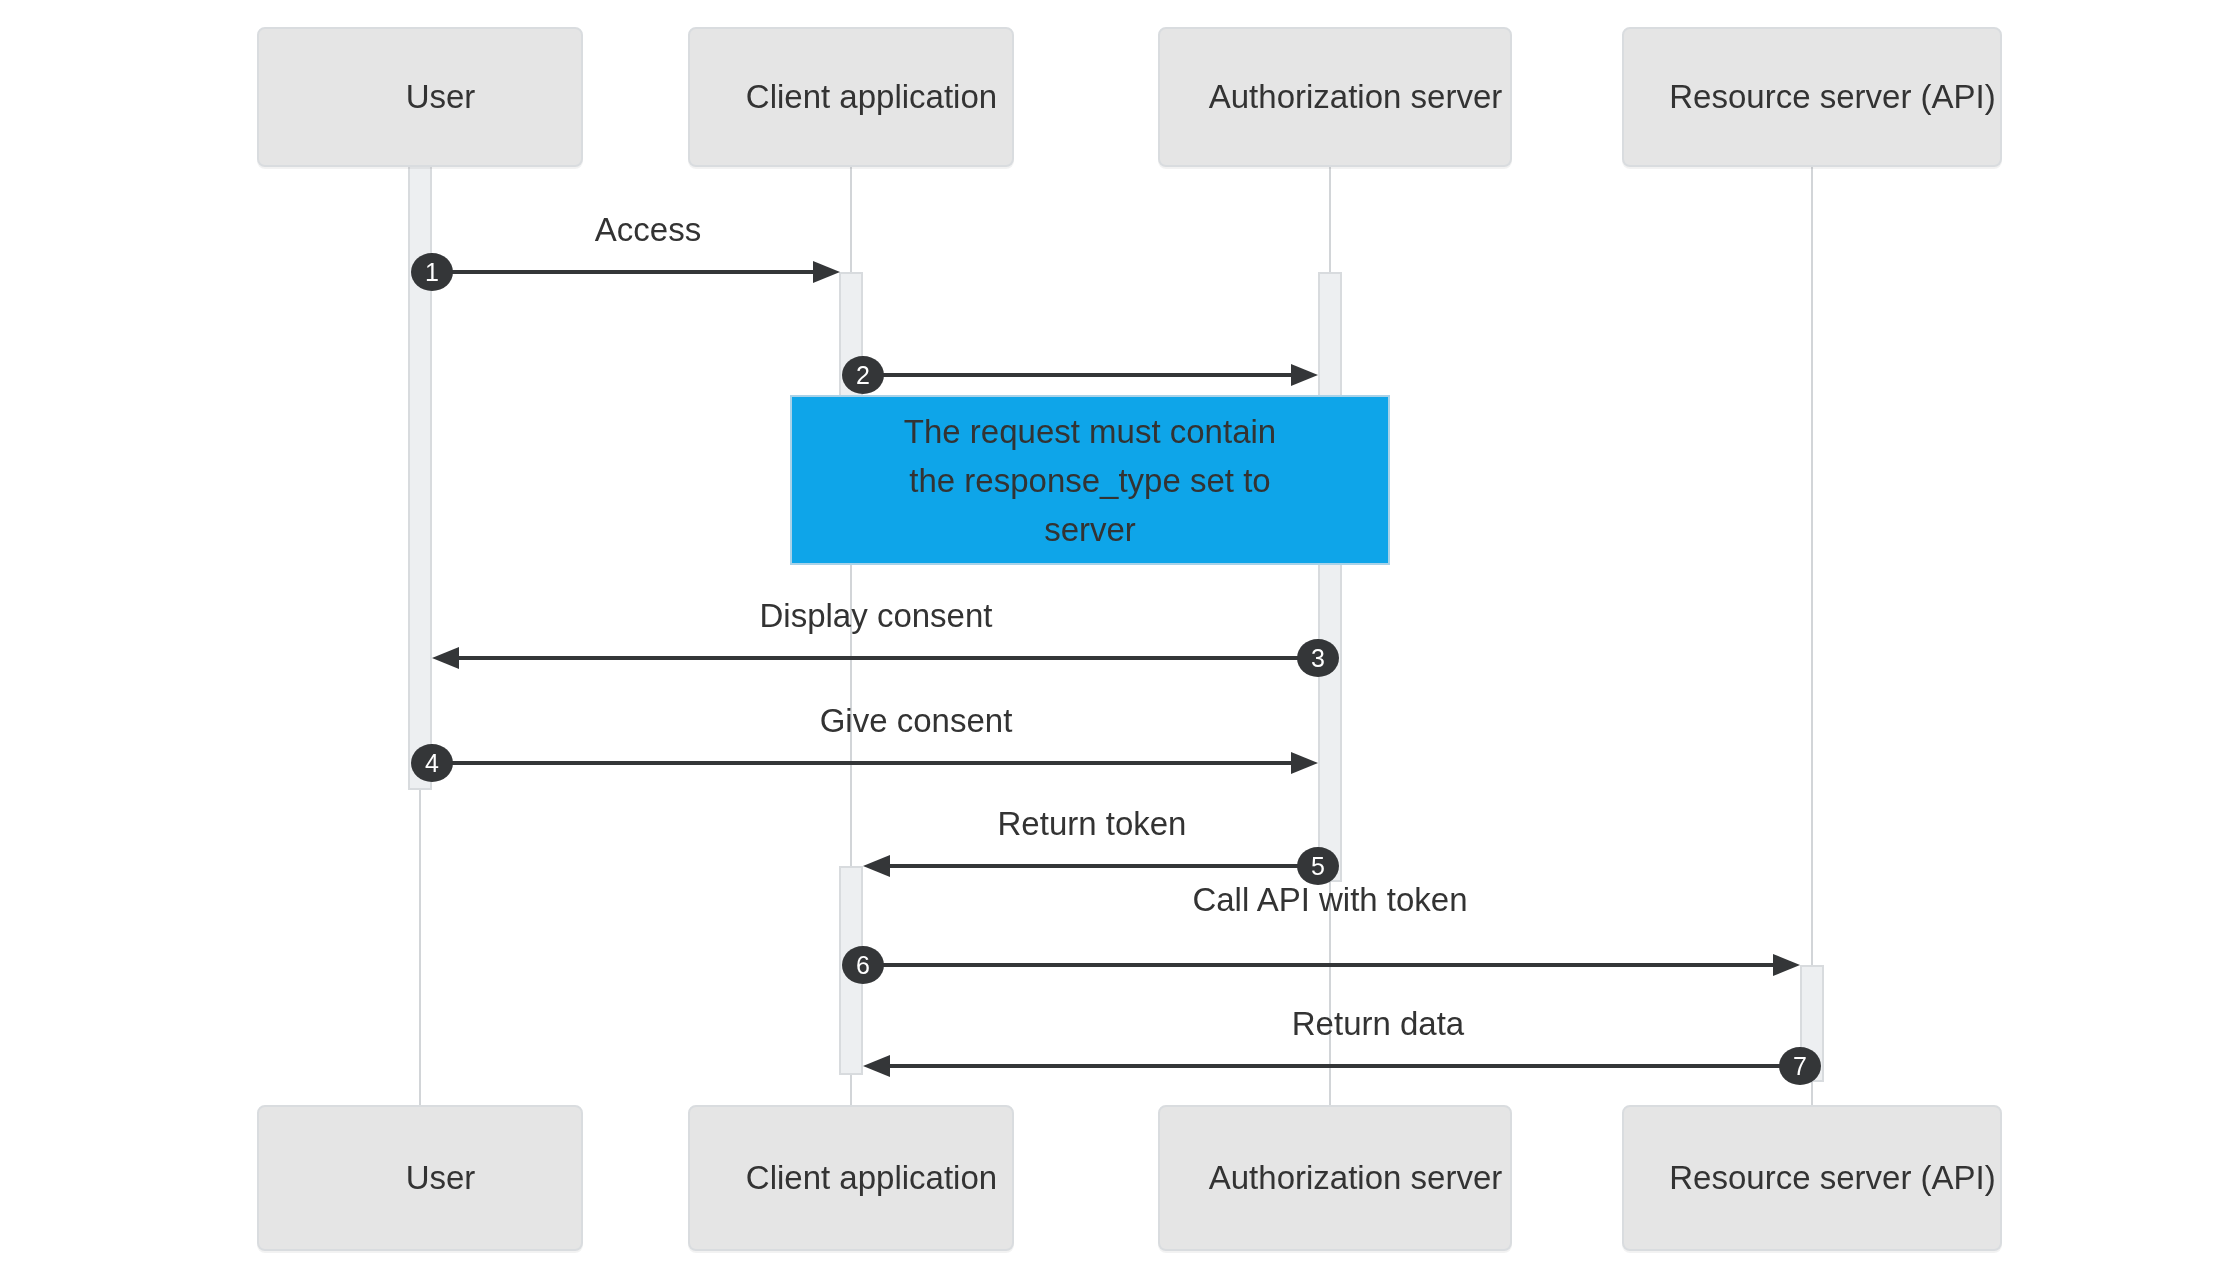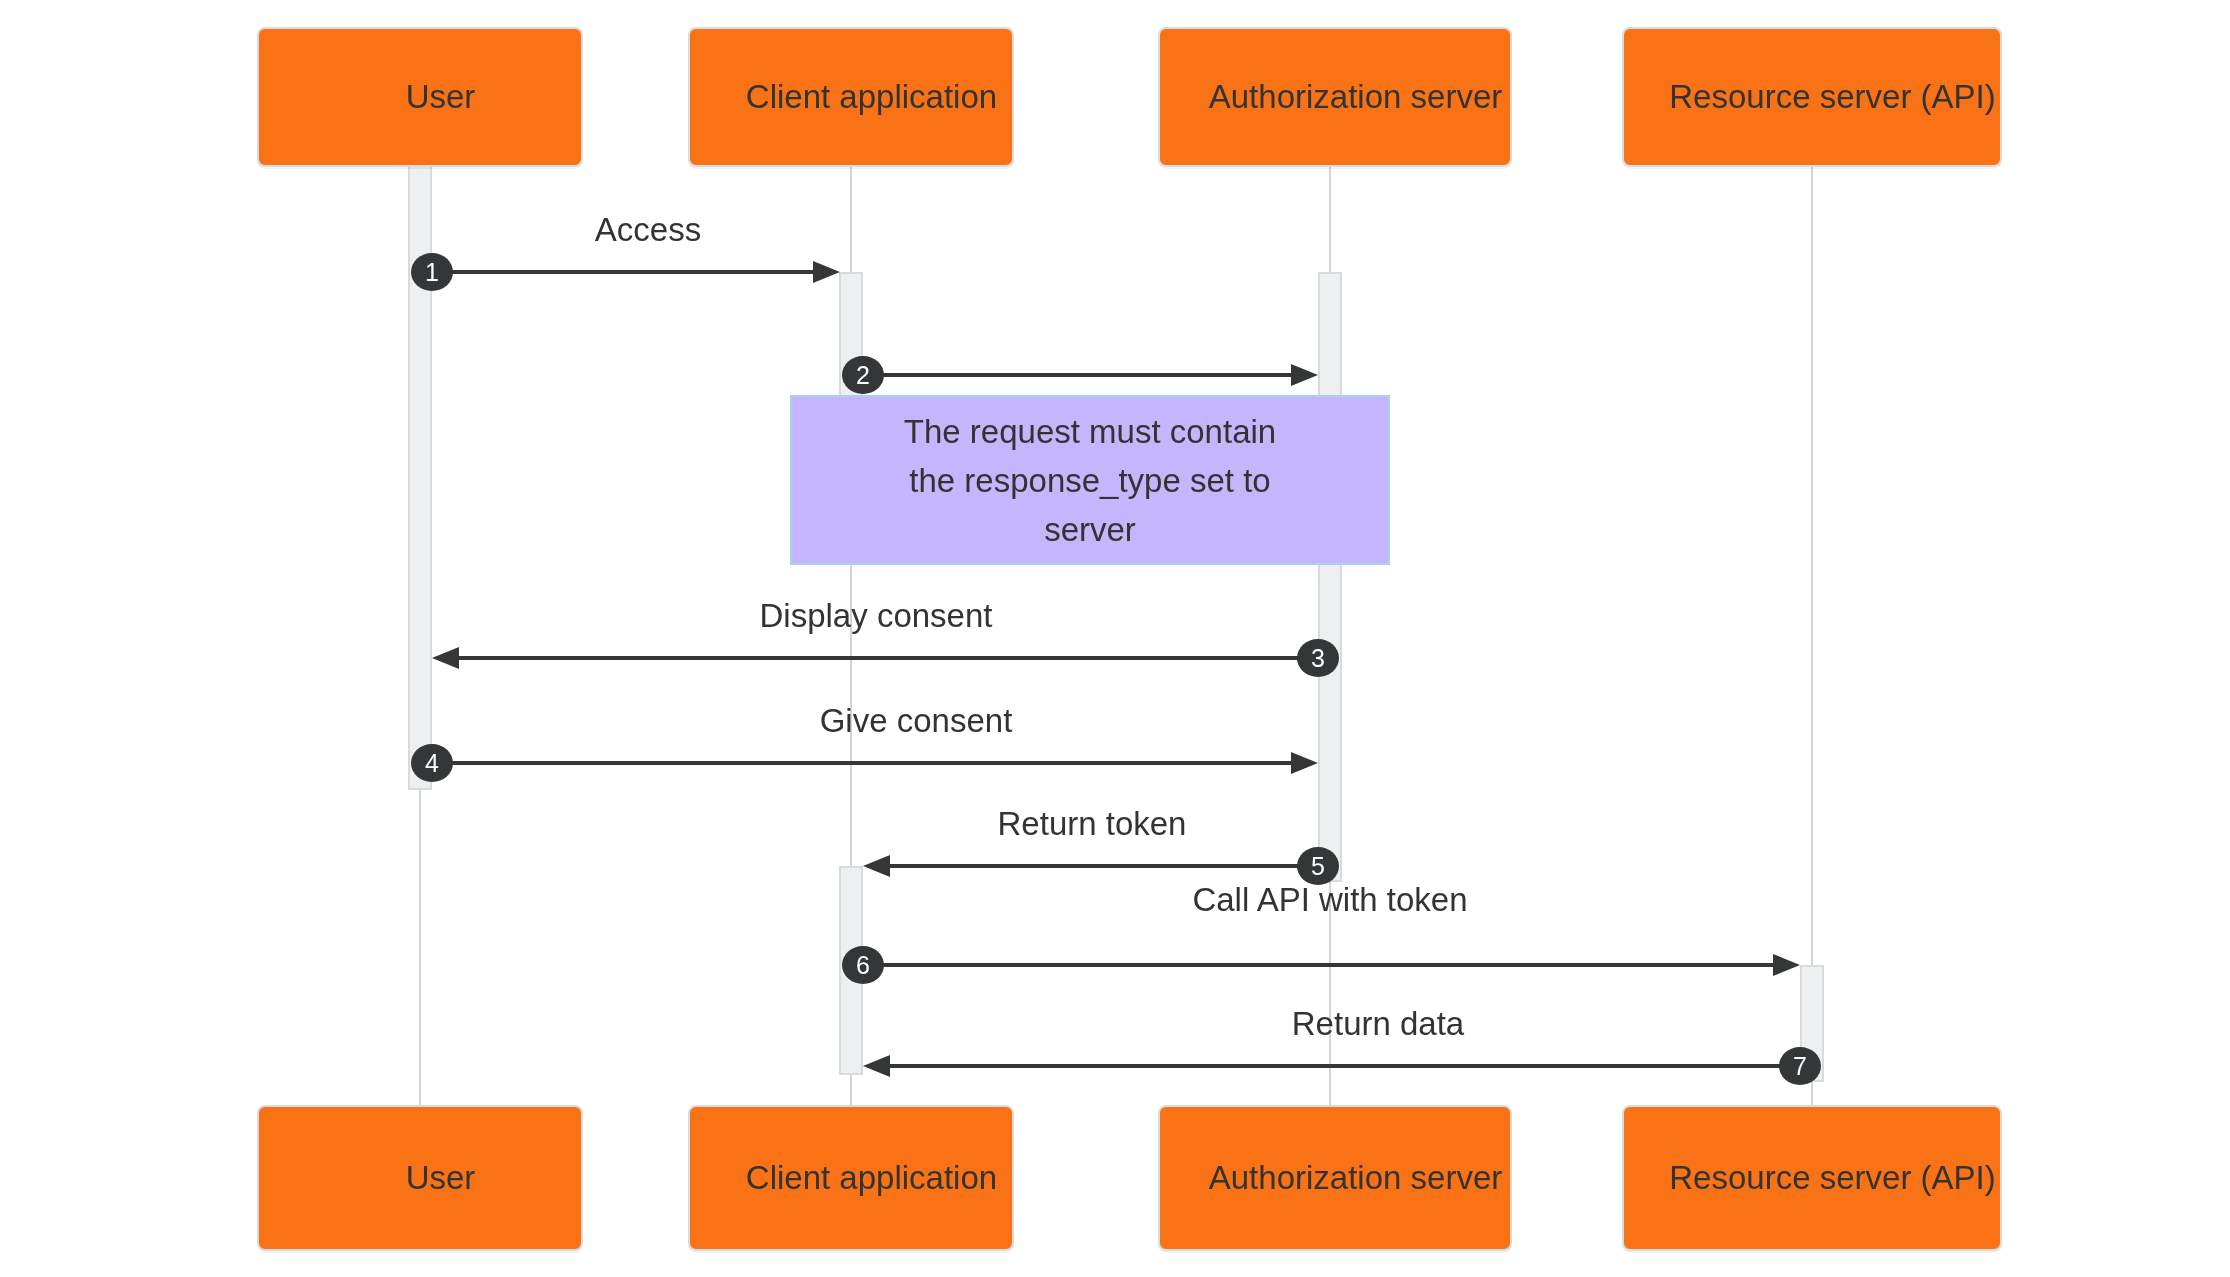--- a/index.html
+++ b/index.html
@@ -21,7 +21,7 @@
   .actor-box {
     position: absolute;
     box-sizing: border-box;
-    background: #f97316;
+    background: #e5e5e5;
     border: 2px solid #d9dcdf;
     border-radius: 8px;
     box-shadow: 0 2px 0 rgba(0,0,0,0.05);

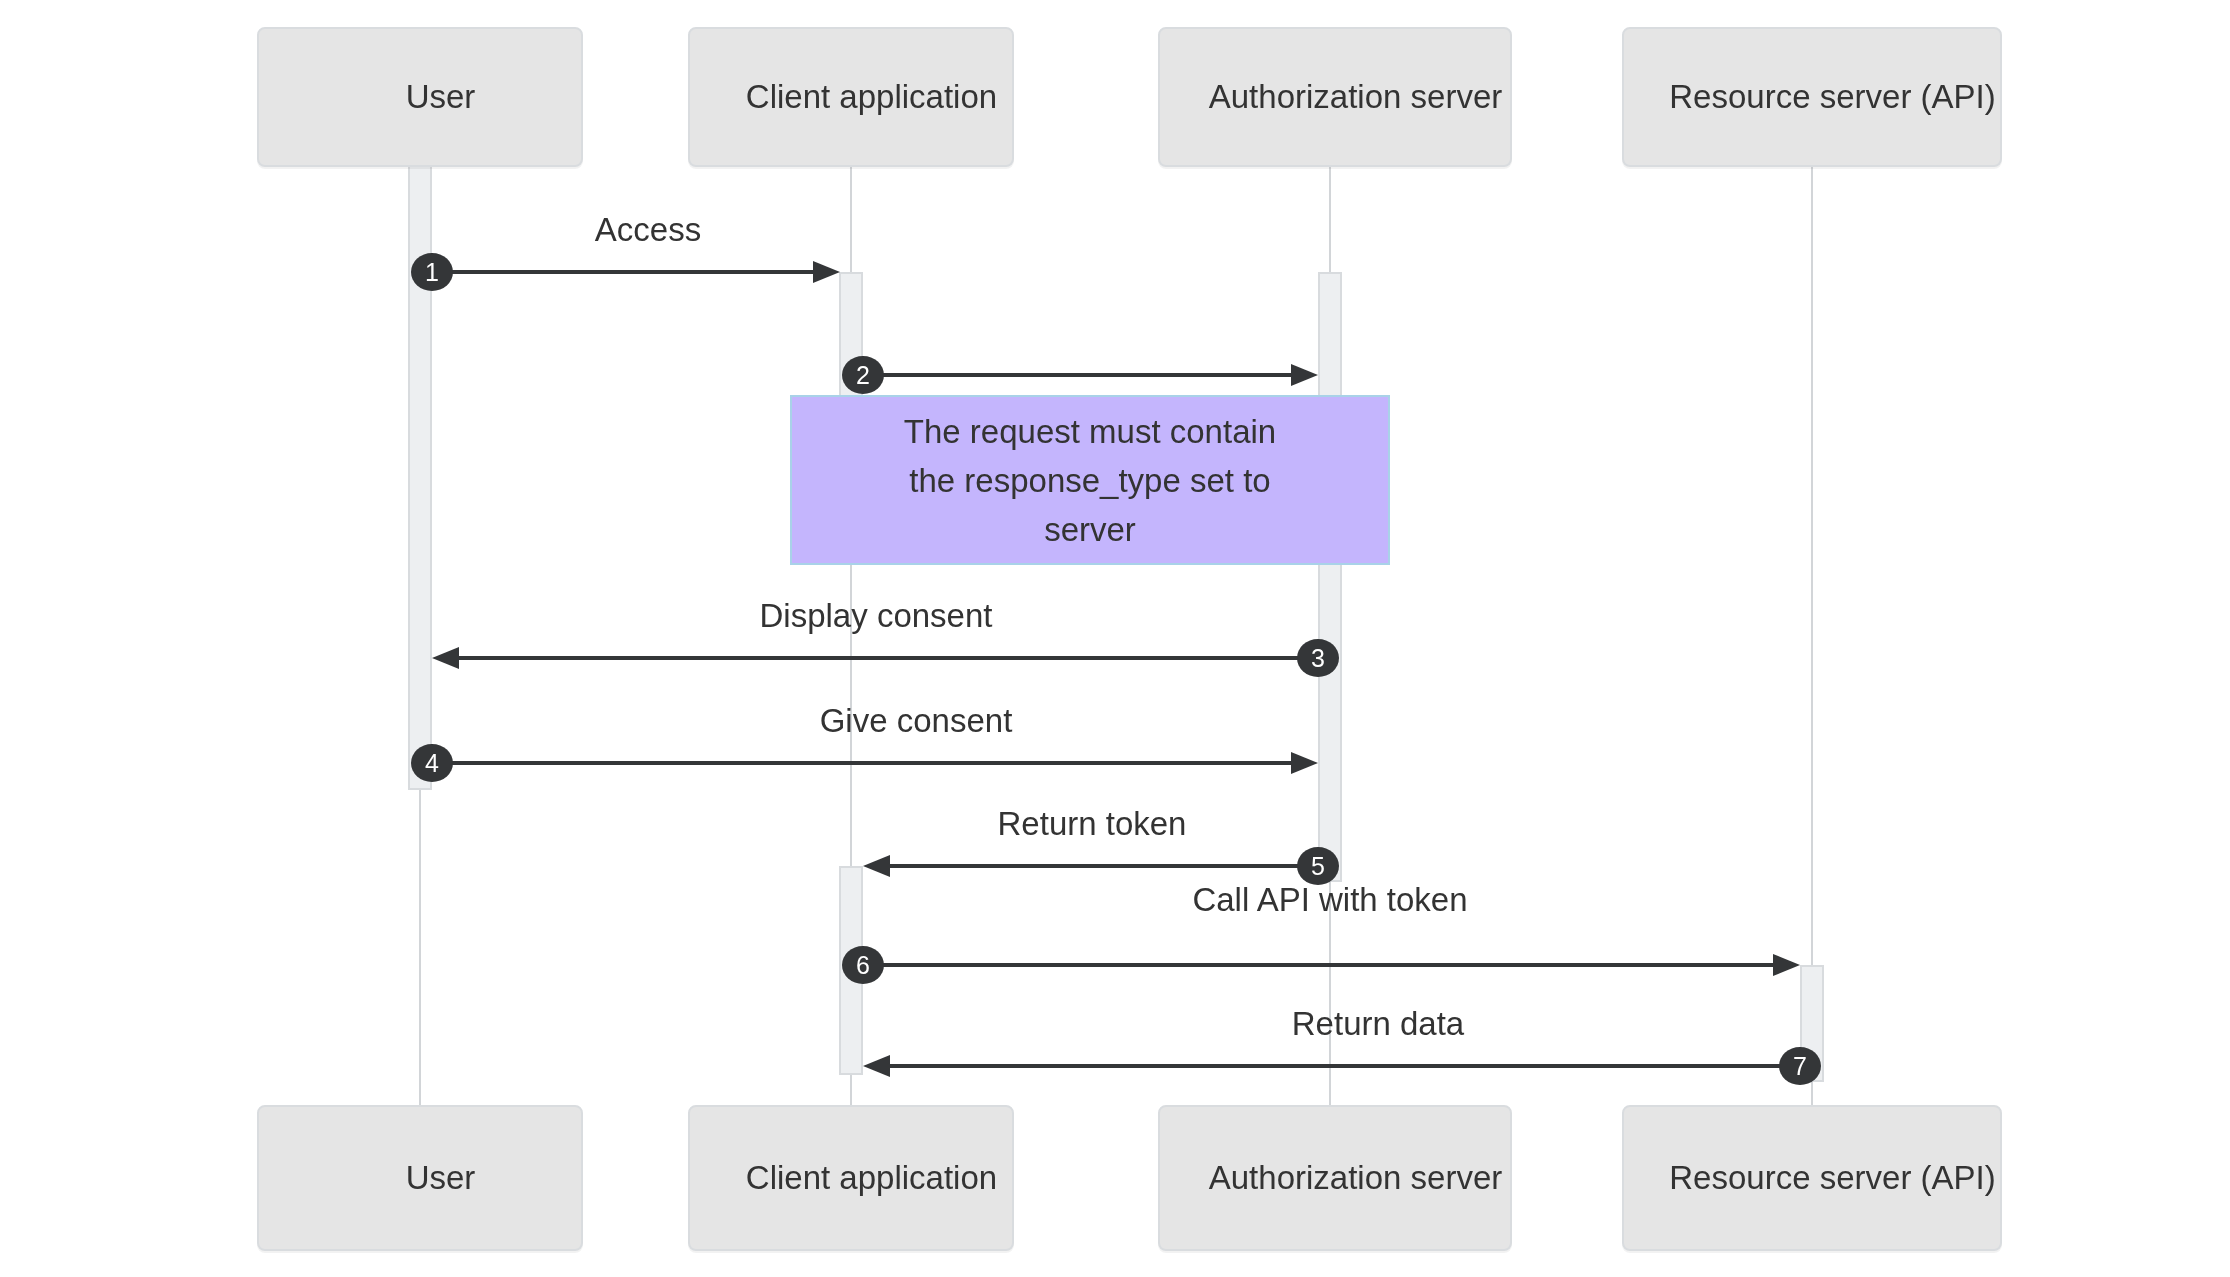--- a/index.html
+++ b/index.html
@@ -79,7 +79,7 @@
     width: 600px;
     height: 170px;
     box-sizing: border-box;
-    background: #c4b5fd;
+    background: #0ea5e9;
     border: 2px solid #a9d2e8;
     display: flex;
     flex-direction: column;

